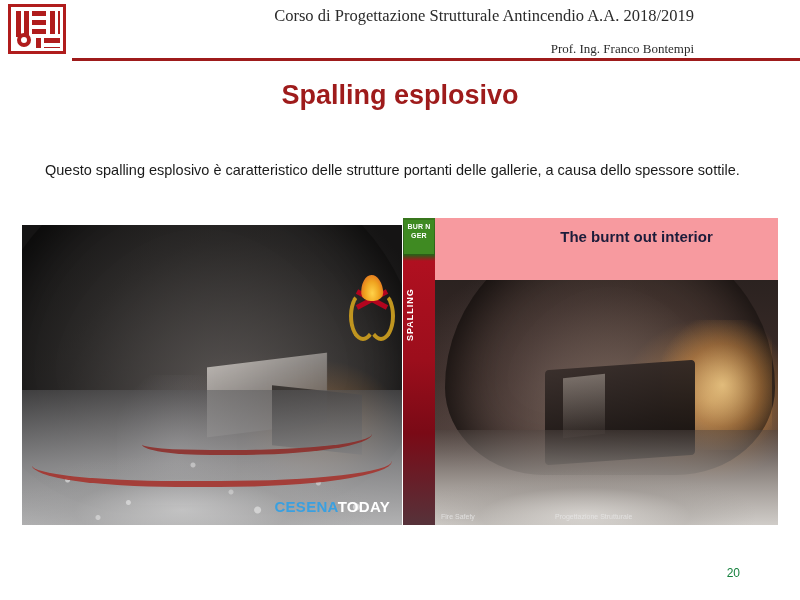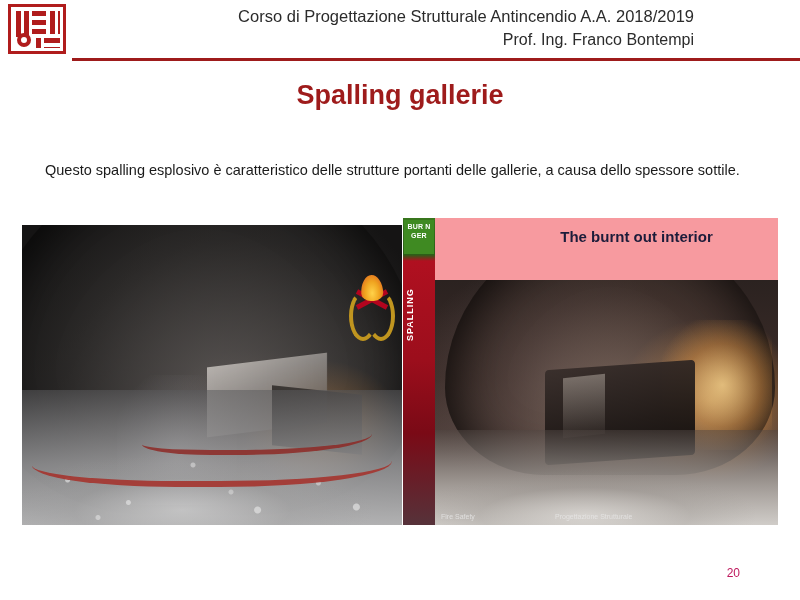--- a/index.html
+++ b/index.html
@@ -22,6 +22,7 @@
     top: 0;
     width: 708px;
     height: 62px;
+    font-family: Liberation Serif, serif;
   }
   .header-rule {
     position: absolute;

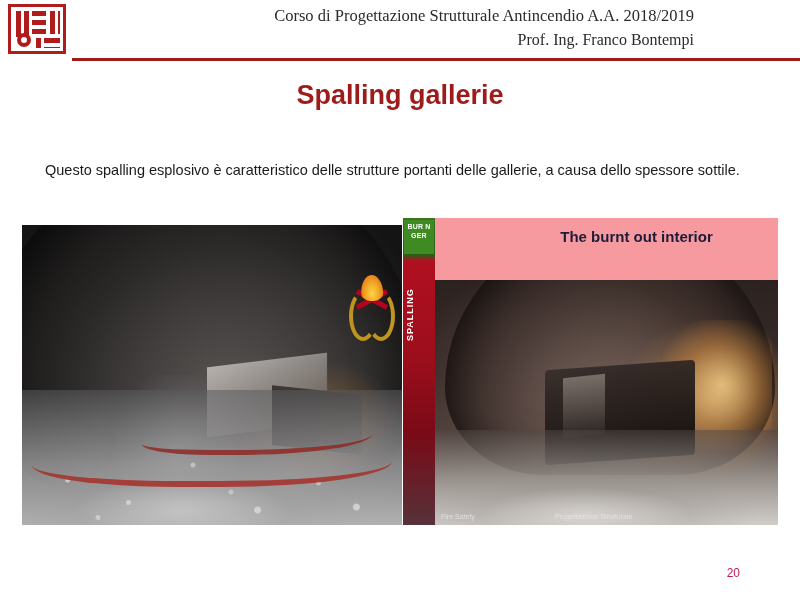--- a/index.html
+++ b/index.html
@@ -45,10 +45,10 @@
     white-space: nowrap;
   }
   .professor-name {
-    font-size: 16px;
+    font-size: 13px;
     color: #2b2b2b;
     line-height: 18px;
-    margin-top: 5px;
+    margin-top: 14px;
     white-space: nowrap;
   }
 

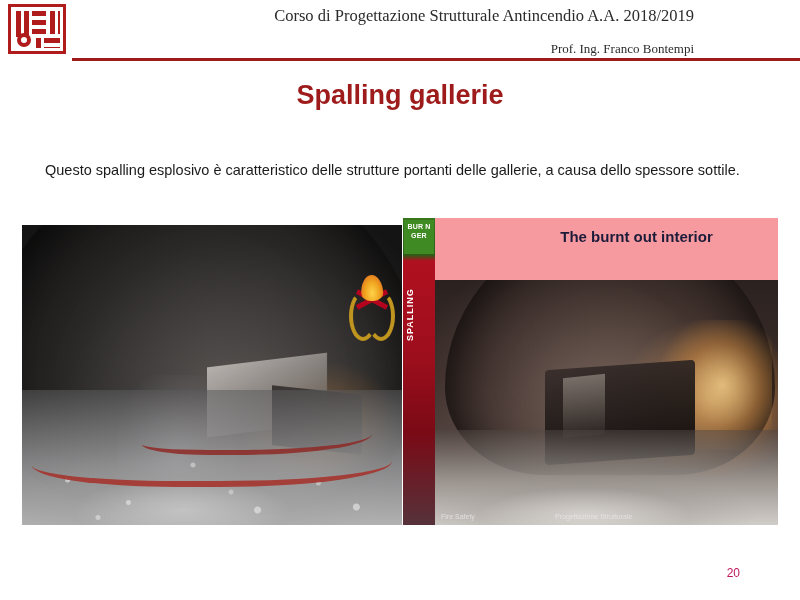--- a/index.html
+++ b/index.html
@@ -464,7 +464,7 @@
   <div class="header-rule"></div>
 </div>
 
-<div class="slide-title">Spalling gallerie</div>
+<div class="slide-title">Spalling esplosivo</div>
 
 <div class="body-text">Questo spalling esplosivo è caratteristico delle strutture portanti delle gallerie, a causa dello spessore sottile.</div>
 

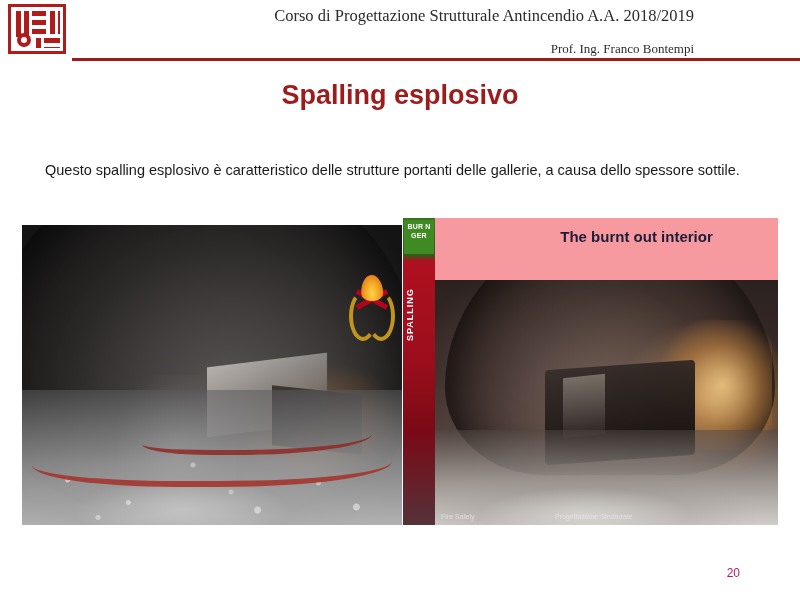--- a/index.html
+++ b/index.html
@@ -487,6 +487,9 @@
     <div class="flame"></div>
   </div>
 
+  <div class="cesena-watermark">
+    <span class="c1">CESENA</span><span class="c2">TODAY</span>
+  </div>
 </div>
 
 <div class="photo-right">

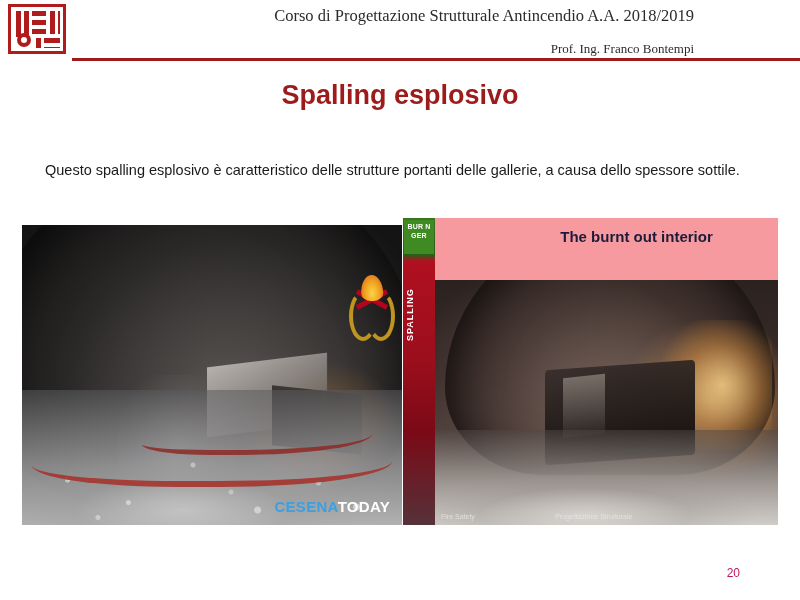--- a/index.html
+++ b/index.html
@@ -432,7 +432,7 @@
     right: 60px;
     bottom: 20px;
     font-size: 12px;
-    color: #be185d;
+    color: #15803d;
   }
 </style>
 </head>

